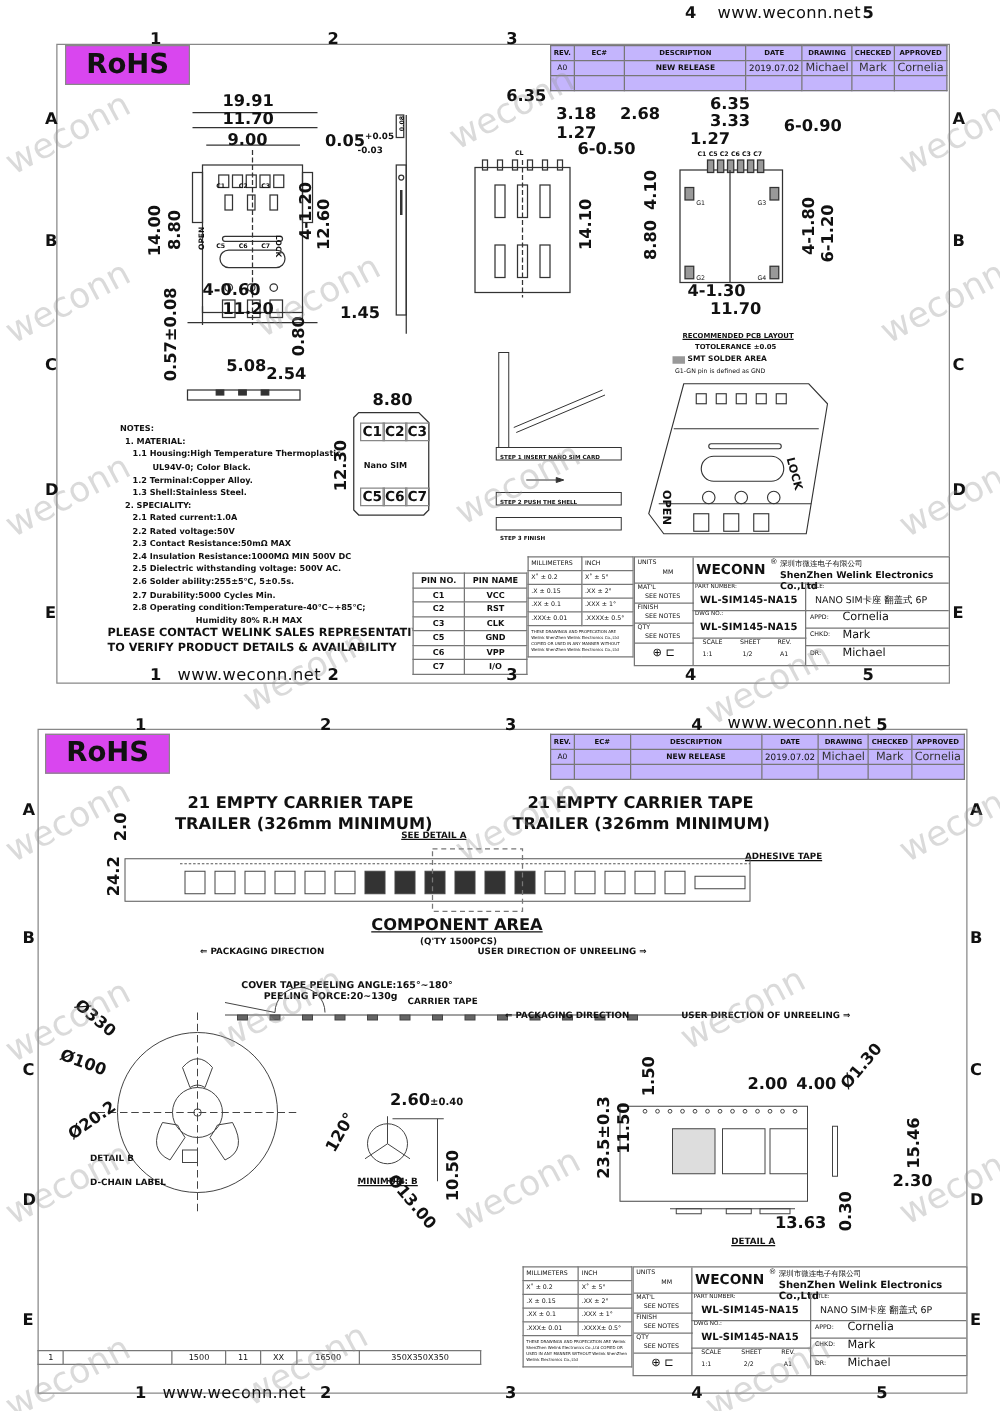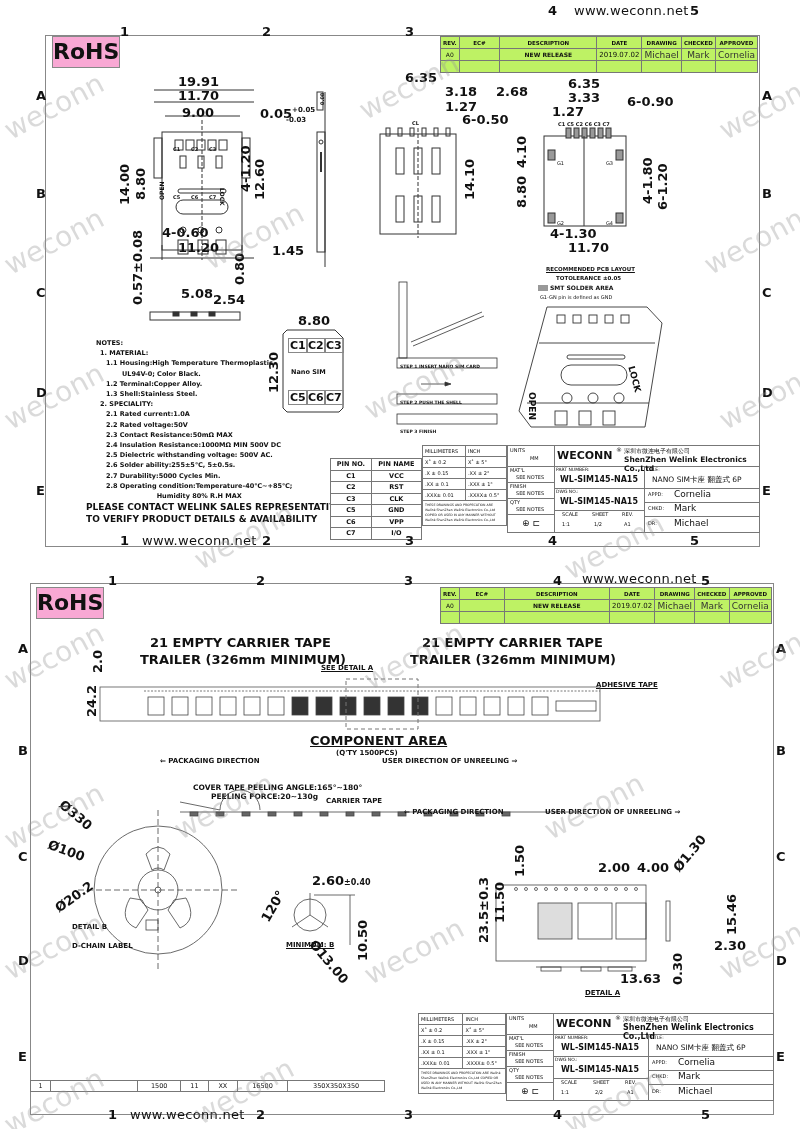--- a/index.html
+++ b/index.html
@@ -10,7 +10,7 @@
   .zone-num{position:absolute;font-size:13px;font-weight:bold;}
   .zone-let{position:absolute;font-size:13px;font-weight:bold;}
   .url{position:absolute;font-size:13px;letter-spacing:0.3px;}
-  .rohs{position:absolute;border:1px solid #888;font-weight:bold;font-size:22px;padding:0 0;line-height:30px;background:#f9a8d4;text-align:center;}
+  .rohs{position:absolute;border:1px solid #888;font-weight:bold;font-size:22px;padding:0 16px;line-height:30px;background:#d946ef;text-align:center;}
   table.rev{position:absolute;border-collapse:collapse;font-size:6px;background:#bef264;}
   table.rev td{border:1px solid #777;height:11px;padding:0 2px;text-align:center;white-space:nowrap;}
   table.rev tr.hd td{font-weight:bold;font-size:5.5px;}

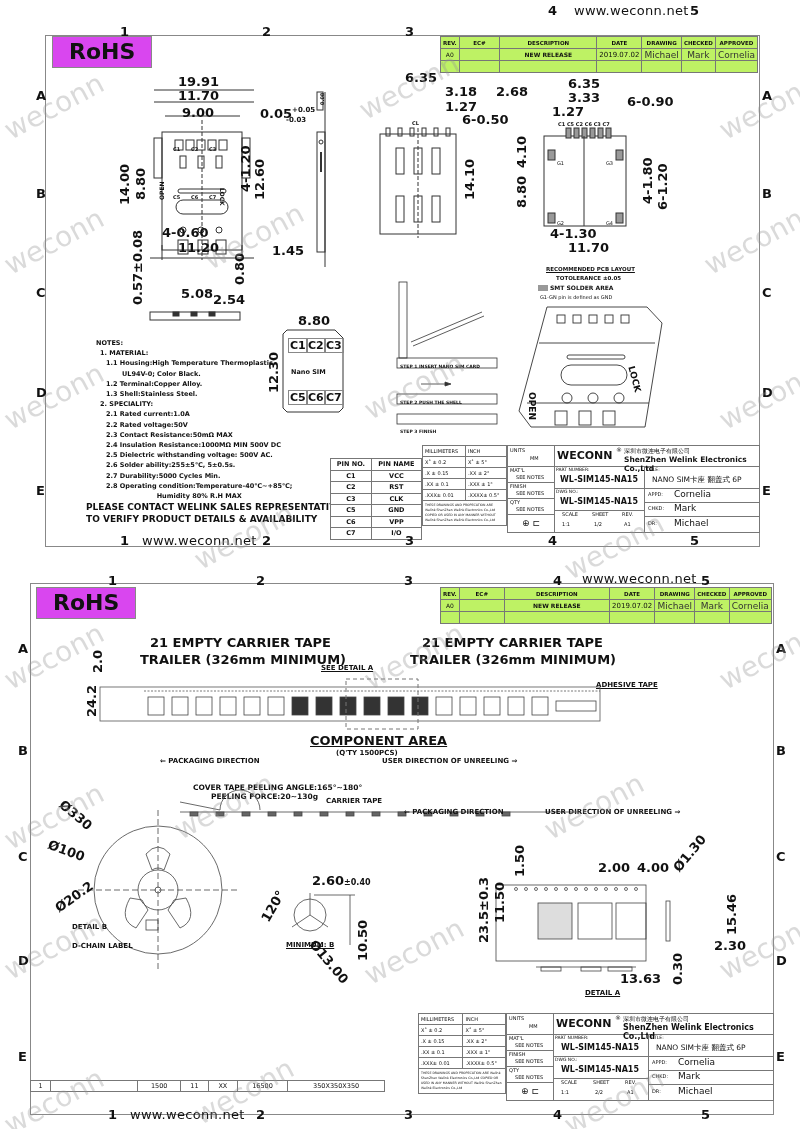--- a/index.html
+++ b/index.html
@@ -11,7 +11,7 @@
   .zone-let{position:absolute;font-size:13px;font-weight:bold;}
   .url{position:absolute;font-size:13px;letter-spacing:0.3px;}
   .rohs{position:absolute;border:1px solid #888;font-weight:bold;font-size:22px;padding:0 16px;line-height:30px;background:#d946ef;text-align:center;}
-  table.rev{position:absolute;border-collapse:collapse;font-size:6px;background:#bef264;}
+  table.rev{position:absolute;border-collapse:collapse;font-size:6px;background:#c4b5fd;}
   table.rev td{border:1px solid #777;height:11px;padding:0 2px;text-align:center;white-space:nowrap;}
   table.rev tr.hd td{font-weight:bold;font-size:5.5px;}
   table.rev .nm{font-size:9px;font-family:"DejaVu Sans",sans-serif;color:#333;}

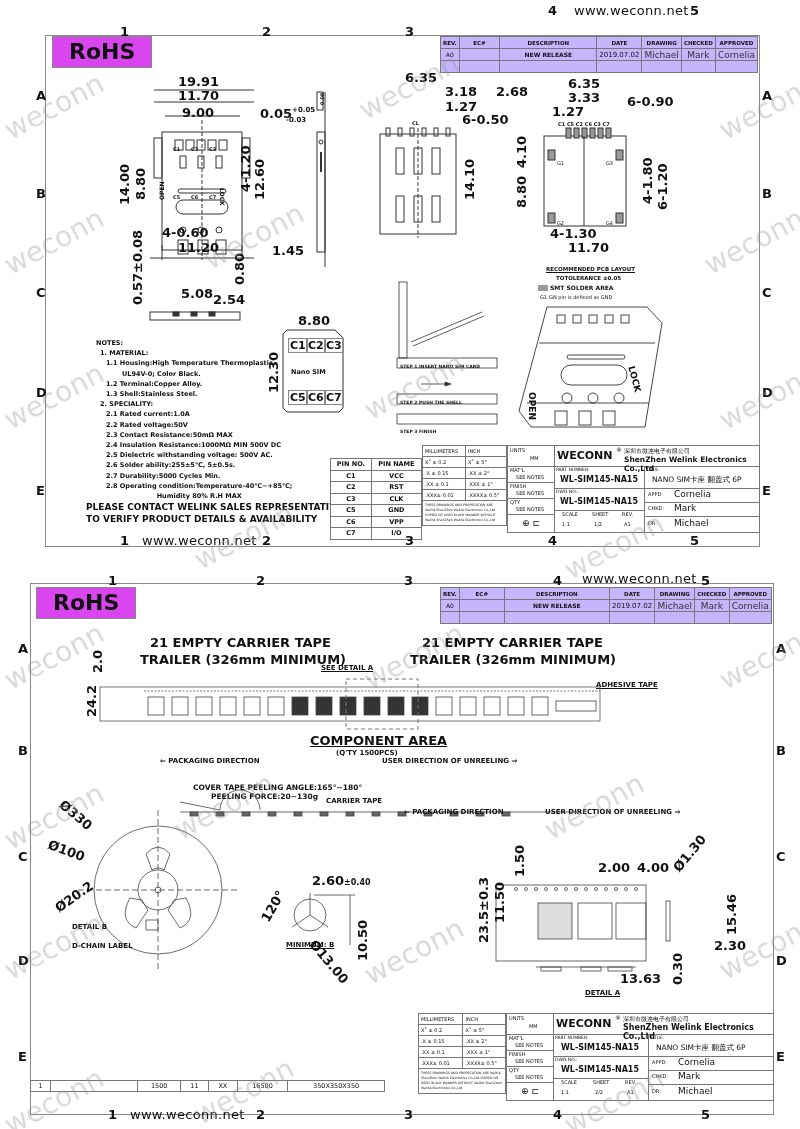--- a/index.html
+++ b/index.html
@@ -523,7 +523,7 @@
     </g>
     <rect x="246" y="-4" width="72" height="50" stroke="#777" fill="none" stroke-dasharray="4 3"></rect>
   </svg>
-  <div class="lbl" style="left:297px;top:168px;font-size:13px;text-decoration:underline;margin-left:13px;">COMPONENT AREA</div>
+  <div class="lbl" style="left:297px;top:168px;font-size:13px;text-decoration:underline;">COMPONENT AREA</div>
   <div class="lbl" style="left:336px;top:184px;font-size:7px;">(Q'TY 1500PCS)</div>
   <div class="lbl" style="left:160px;top:192px;font-size:7px;">⇐ <span>PACKAGING DIRECTION</span></div>
   <div class="lbl" style="left:382px;top:192px;font-size:7px;"><span>USER DIRECTION OF UNREELING</span> ⇒</div>

